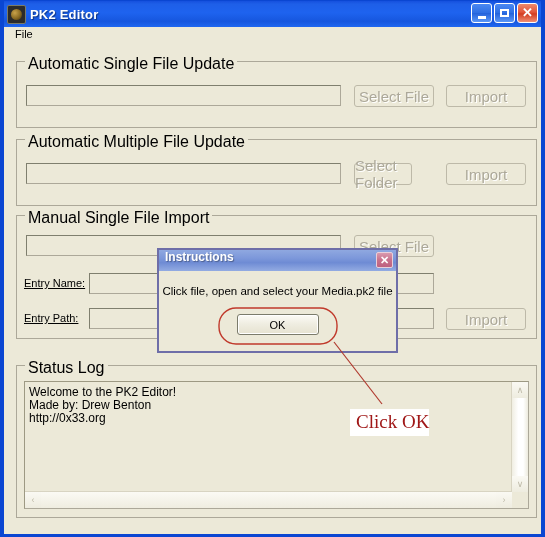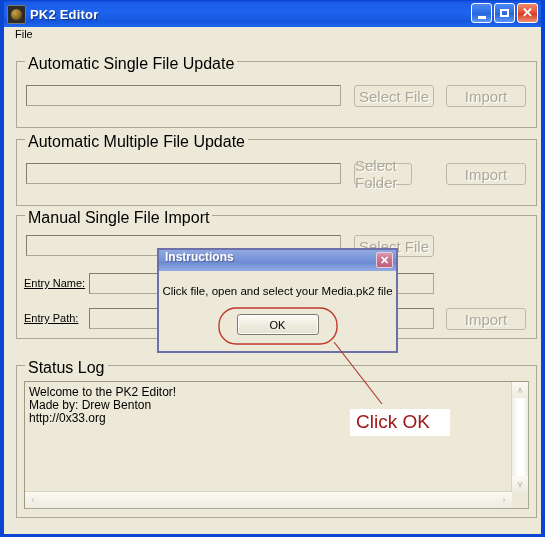--- a/index.html
+++ b/index.html
@@ -341,9 +341,9 @@
     position: absolute;
     background: #FFFFFF;
     color: #A01818;
-    font-family: Liberation Sans, sans-serif;
+    font-family: Liberation Serif, serif;
     font-size: 19px;
-    padding: 2px 20px 3px 6px;
+    padding: 2px 0 3px 6px;
     white-space: nowrap;
     z-index: 61;
   }

